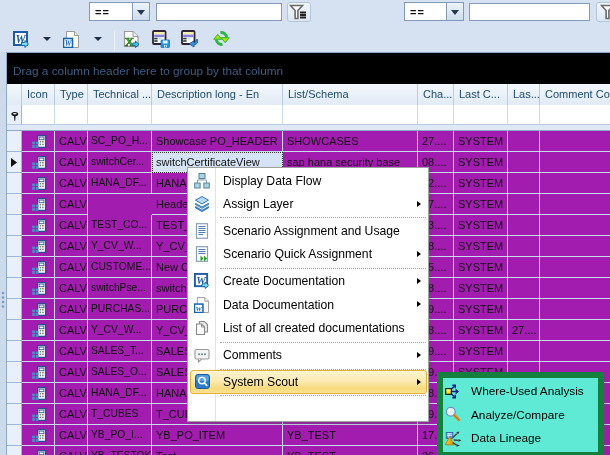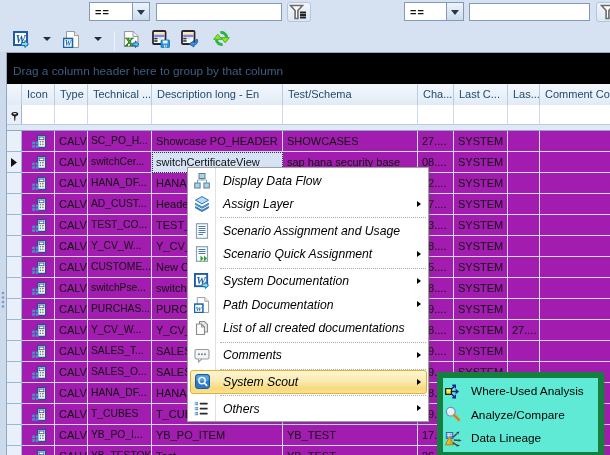--- a/index.html
+++ b/index.html
@@ -147,7 +147,7 @@
 <div class="hdr" style="left:55px;width:33px">Type</div>
 <div class="hdr" style="left:88px;width:64px">Technical ...</div>
 <div class="hdr" style="left:152px;width:131px">Description long - En</div>
-<div class="hdr" style="left:283px;width:135px">Test/Schema</div>
+<div class="hdr" style="left:283px;width:135px">List/Schema</div>
 <div class="hdr" style="left:418px;width:36px">Cha...</div>
 <div class="hdr" style="left:454px;width:54px">Last C...</div>
 <div class="hdr" style="left:508px;width:32px">Las...</div>

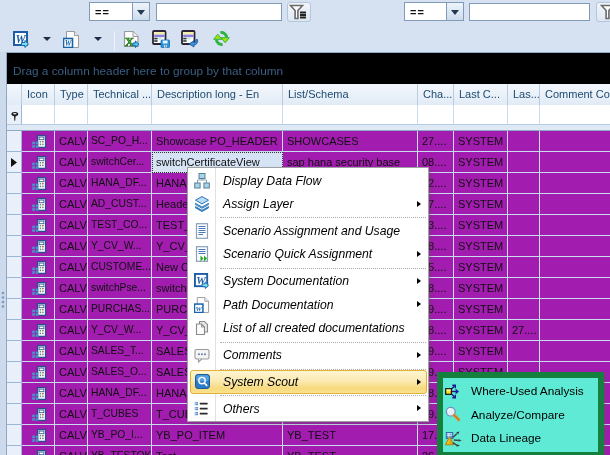--- a/index.html
+++ b/index.html
@@ -47,7 +47,7 @@
 .menu { position:absolute; left:187px; top:167px; width:242px; height:255px; background:#fff; border:1px solid #9ea0a2; box-shadow:2px 2px 3px rgba(90,90,90,.35); }
 .menu .gutterline { position:absolute; left:27px; top:0; bottom:0; width:1px; background:#e2e2e2; }
 .mi { position:relative; height:23.5px; }
-.mi .txt { position:absolute; left:35px; top:4.5px; font-size:12.2px; color:#000; white-space:nowrap;font-style:italic; }
+.mi .txt { position:absolute; left:35px; top:4.5px; font-size:12.2px; color:#000; white-space:nowrap; }
 .mi .ico { position:absolute; left:6px; top:3.5px; width:16px; height:16px; }
 .mi .sub { position:absolute; right:7px; top:8px; width:0; height:0; border-top:3.5px solid transparent; border-bottom:3.5px solid transparent; border-left:4.5px solid #000; }
 .msep { height:3.4px; position:relative; }

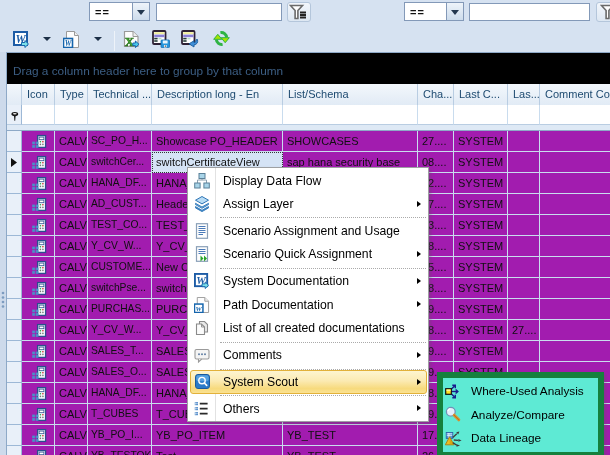--- a/index.html
+++ b/index.html
@@ -267,7 +267,6 @@
 </g>
 </svg>
 <div class="c c1">CALV</div>
-<div class="c c2">AD_CUST...</div>
 <div class="c c3">Header Calculation</div>
 <div class="c c4"></div>
 <div class="c c5">17....</div>

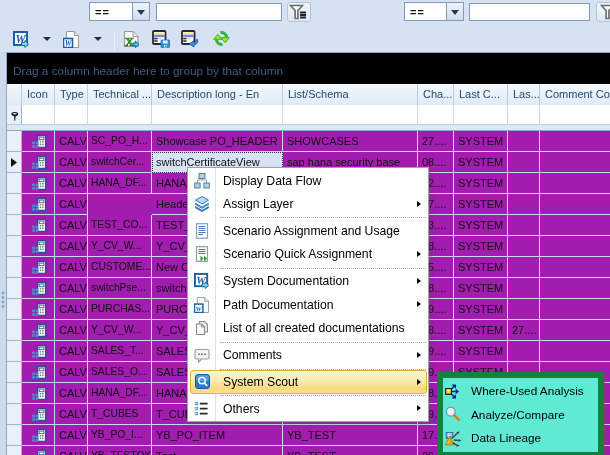--- a/index.html
+++ b/index.html
@@ -633,7 +633,7 @@
 <text x="7.5" y="11.5" font-size="11.5" font-style="italic" font-weight="bold" fill="#1d5ca6" text-anchor="middle" font-family="Liberation Serif">W</text>
 <path d="M8.5 11.5 h3.4 v-2 l3.6 3.5 l-3.6 3.5 v-2 h-3.4 Z" fill="#7ce0e8" stroke="#1565ad" stroke-width="1"></path>
       </svg>
-      <span class="txt">System Documentation</span>
+      <span class="txt">Create Documentation</span>
       <span class="sub"></span>
     </div>
  <div class="mi">

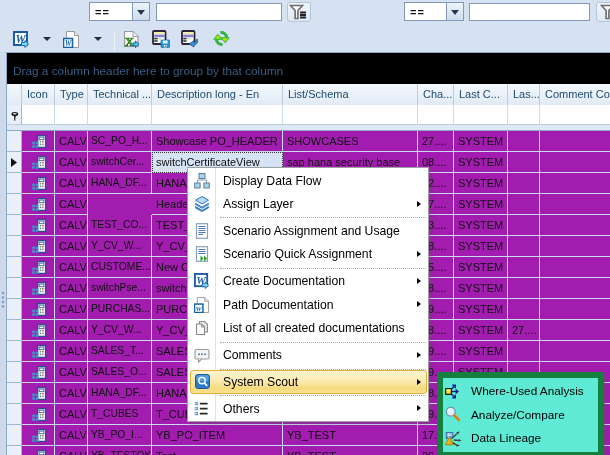--- a/index.html
+++ b/index.html
@@ -643,7 +643,7 @@
 <rect x="0.5" y="7.5" width="9" height="9" fill="#fff" stroke="#1565ad" stroke-width="1.6"></rect>
 <text x="5" y="15" font-size="7.5" font-style="italic" font-weight="bold" fill="#1565ad" text-anchor="middle" font-family="Liberation Serif">W</text>
       </svg>
-      <span class="txt">Path Documentation</span>
+      <span class="txt">Data Documentation</span>
       <span class="sub"></span>
     </div>
  <div class="mi">

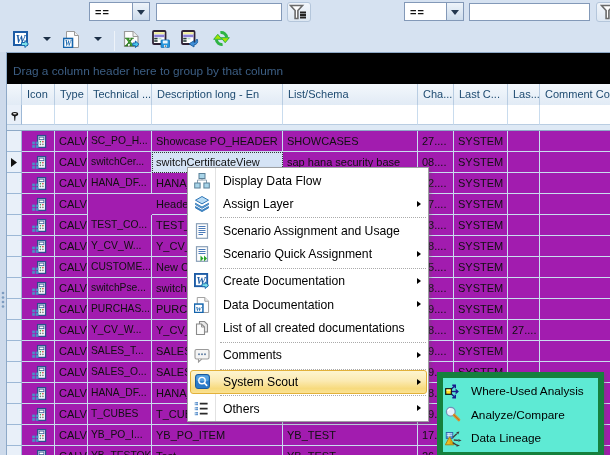--- a/index.html
+++ b/index.html
@@ -679,19 +679,6 @@
       <span class="sub"></span>
     </div>
  <div class="msep"></div>
- <div class="mi">
-      <svg class="ico" viewBox="0 0 16 16">
-<g fill="#3f7ec4">
-<rect x="0.8" y="1.1" width="3.1" height="3.1"></rect>
-          <rect x="0.8" y="6.1" width="3.1" height="3.1"></rect>
-          <rect x="0.8" y="11.1" width="3.1" height="3.1"></rect>
-</g>
-<path d="M1.8 1.1 v13.1 M0.8 2.6 h3.1 M0.8 7.6 h3.1 M0.8 12.6 h3.1" stroke="#fff" stroke-width="0.5"></path>
-<path d="M5.8 2.7 h7.8 M5.8 7.7 h7.8 M5.8 12.7 h7.8" stroke="#2a2a2a" stroke-width="1.7"></path>
-      </svg>
-      <span class="txt">Others</span>
-      <span class="sub"></span>
-    </div>
 </div>
 
 <div class="smenu">

